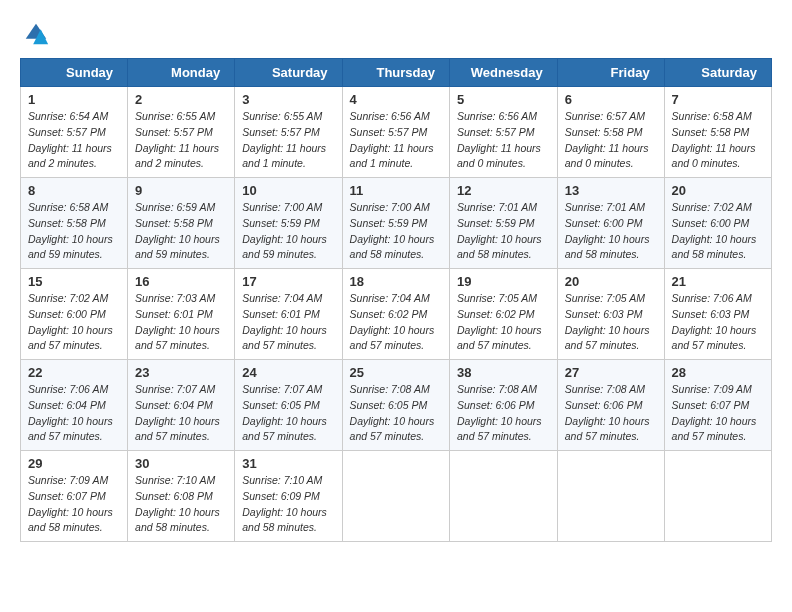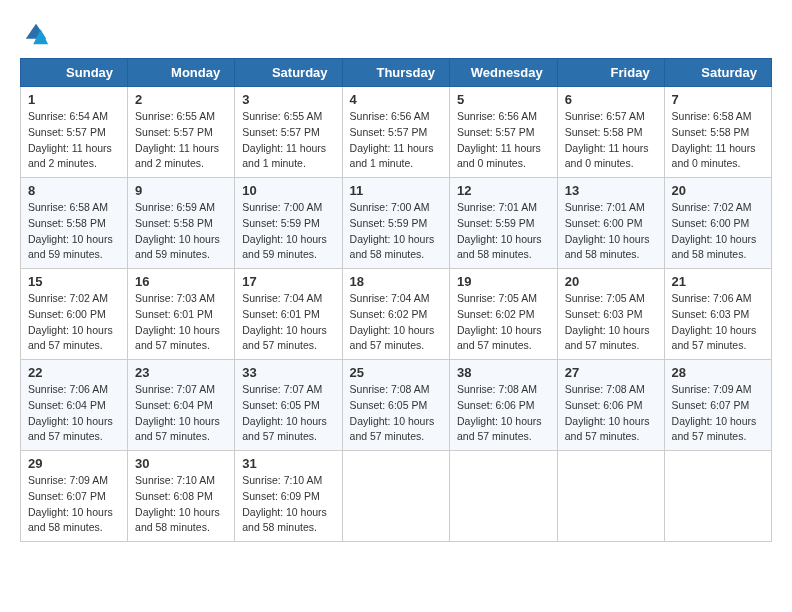--- a/index.html
+++ b/index.html
@@ -83,6 +83,7 @@
       font-size: 10.5px;
       line-height: 1.5;
       color: #333;
+      font-style: italic;
     }
     .empty-cell {
       background: #fff !important;

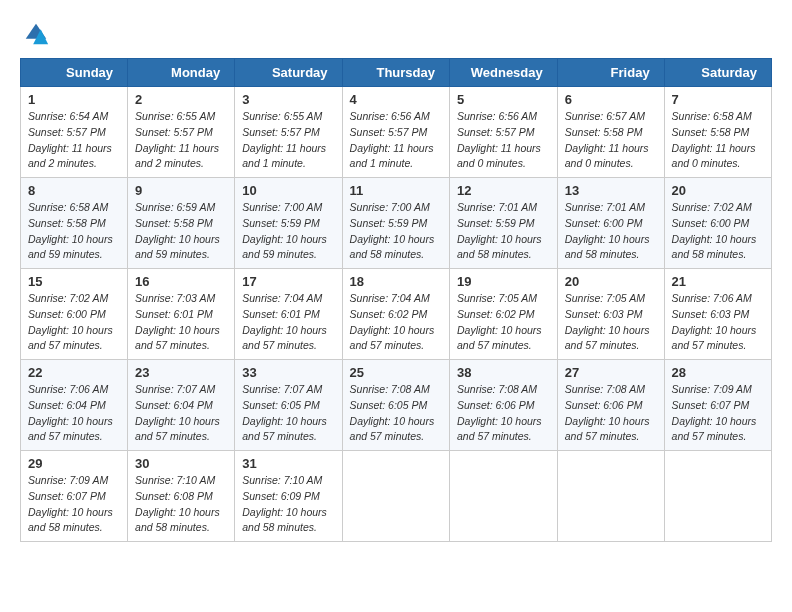--- a/index.html
+++ b/index.html
@@ -175,7 +175,7 @@
 <span class="day-info">Sunrise: 7:06 AM<br>Sunset: 6:04 PM<br>Daylight: 10 hours and 57 minutes.</span></td>
         <td><span class="day-number">23</span>
 <span class="day-info">Sunrise: 7:07 AM<br>Sunset: 6:04 PM<br>Daylight: 10 hours and 57 minutes.</span></td>
-        <td><span class="day-number">33</span>
+        <td><span class="day-number">24</span>
 <span class="day-info">Sunrise: 7:07 AM<br>Sunset: 6:05 PM<br>Daylight: 10 hours and 57 minutes.</span></td>
         <td><span class="day-number">25</span>
 <span class="day-info">Sunrise: 7:08 AM<br>Sunset: 6:05 PM<br>Daylight: 10 hours and 57 minutes.</span></td>

